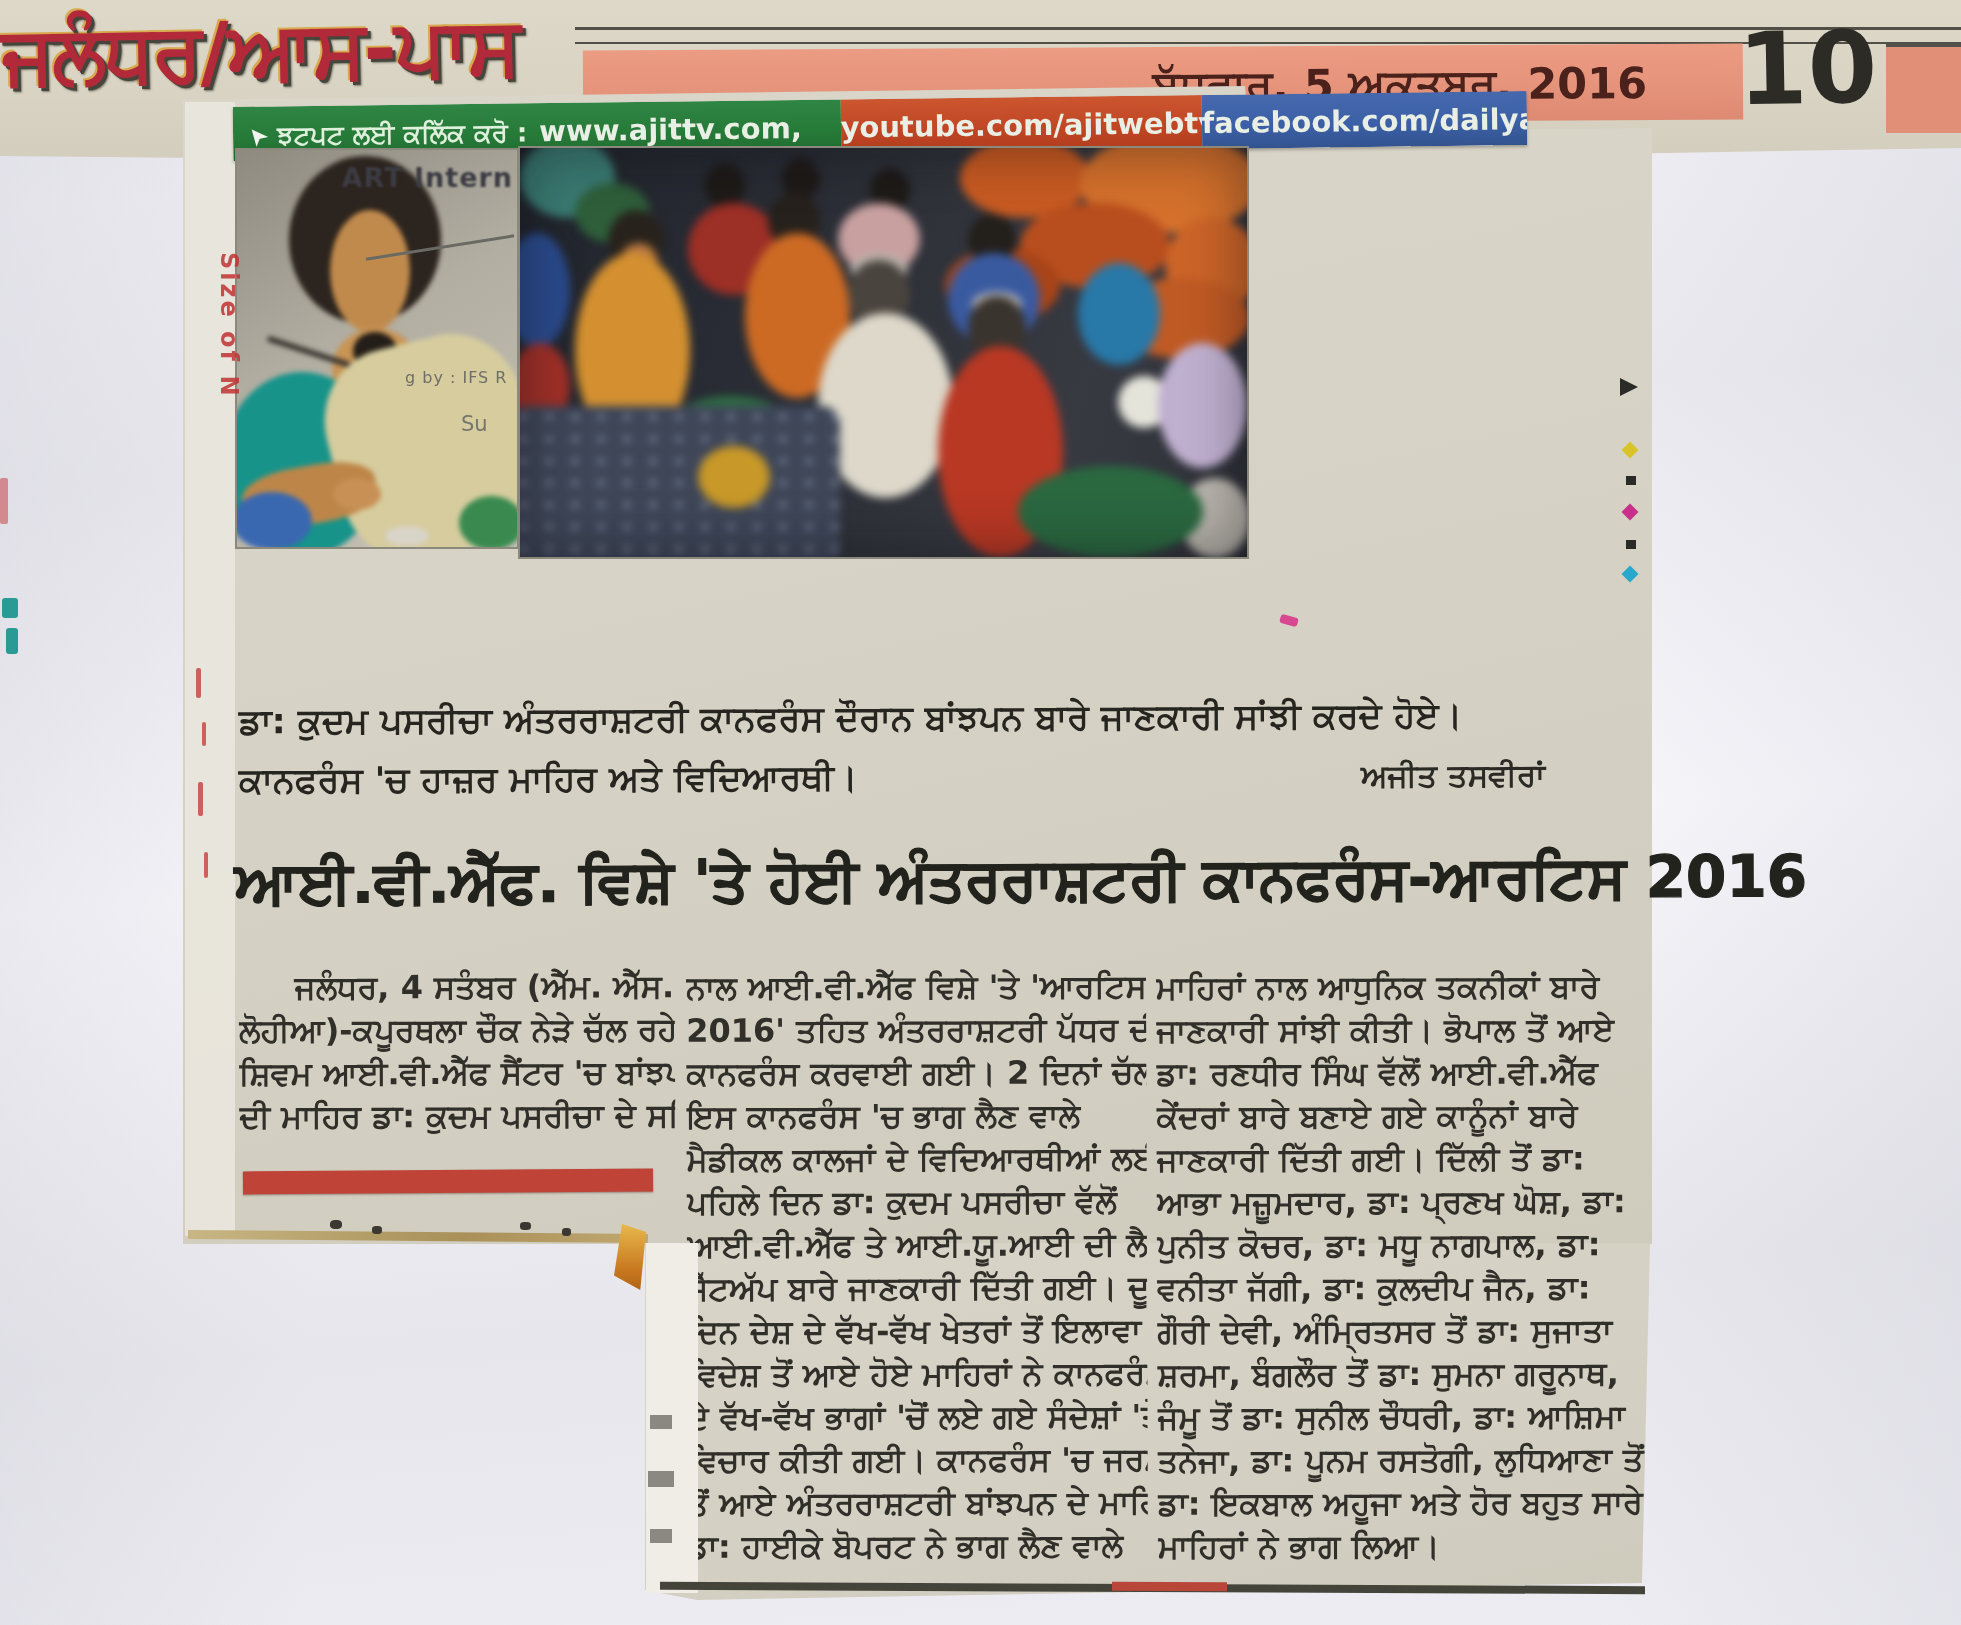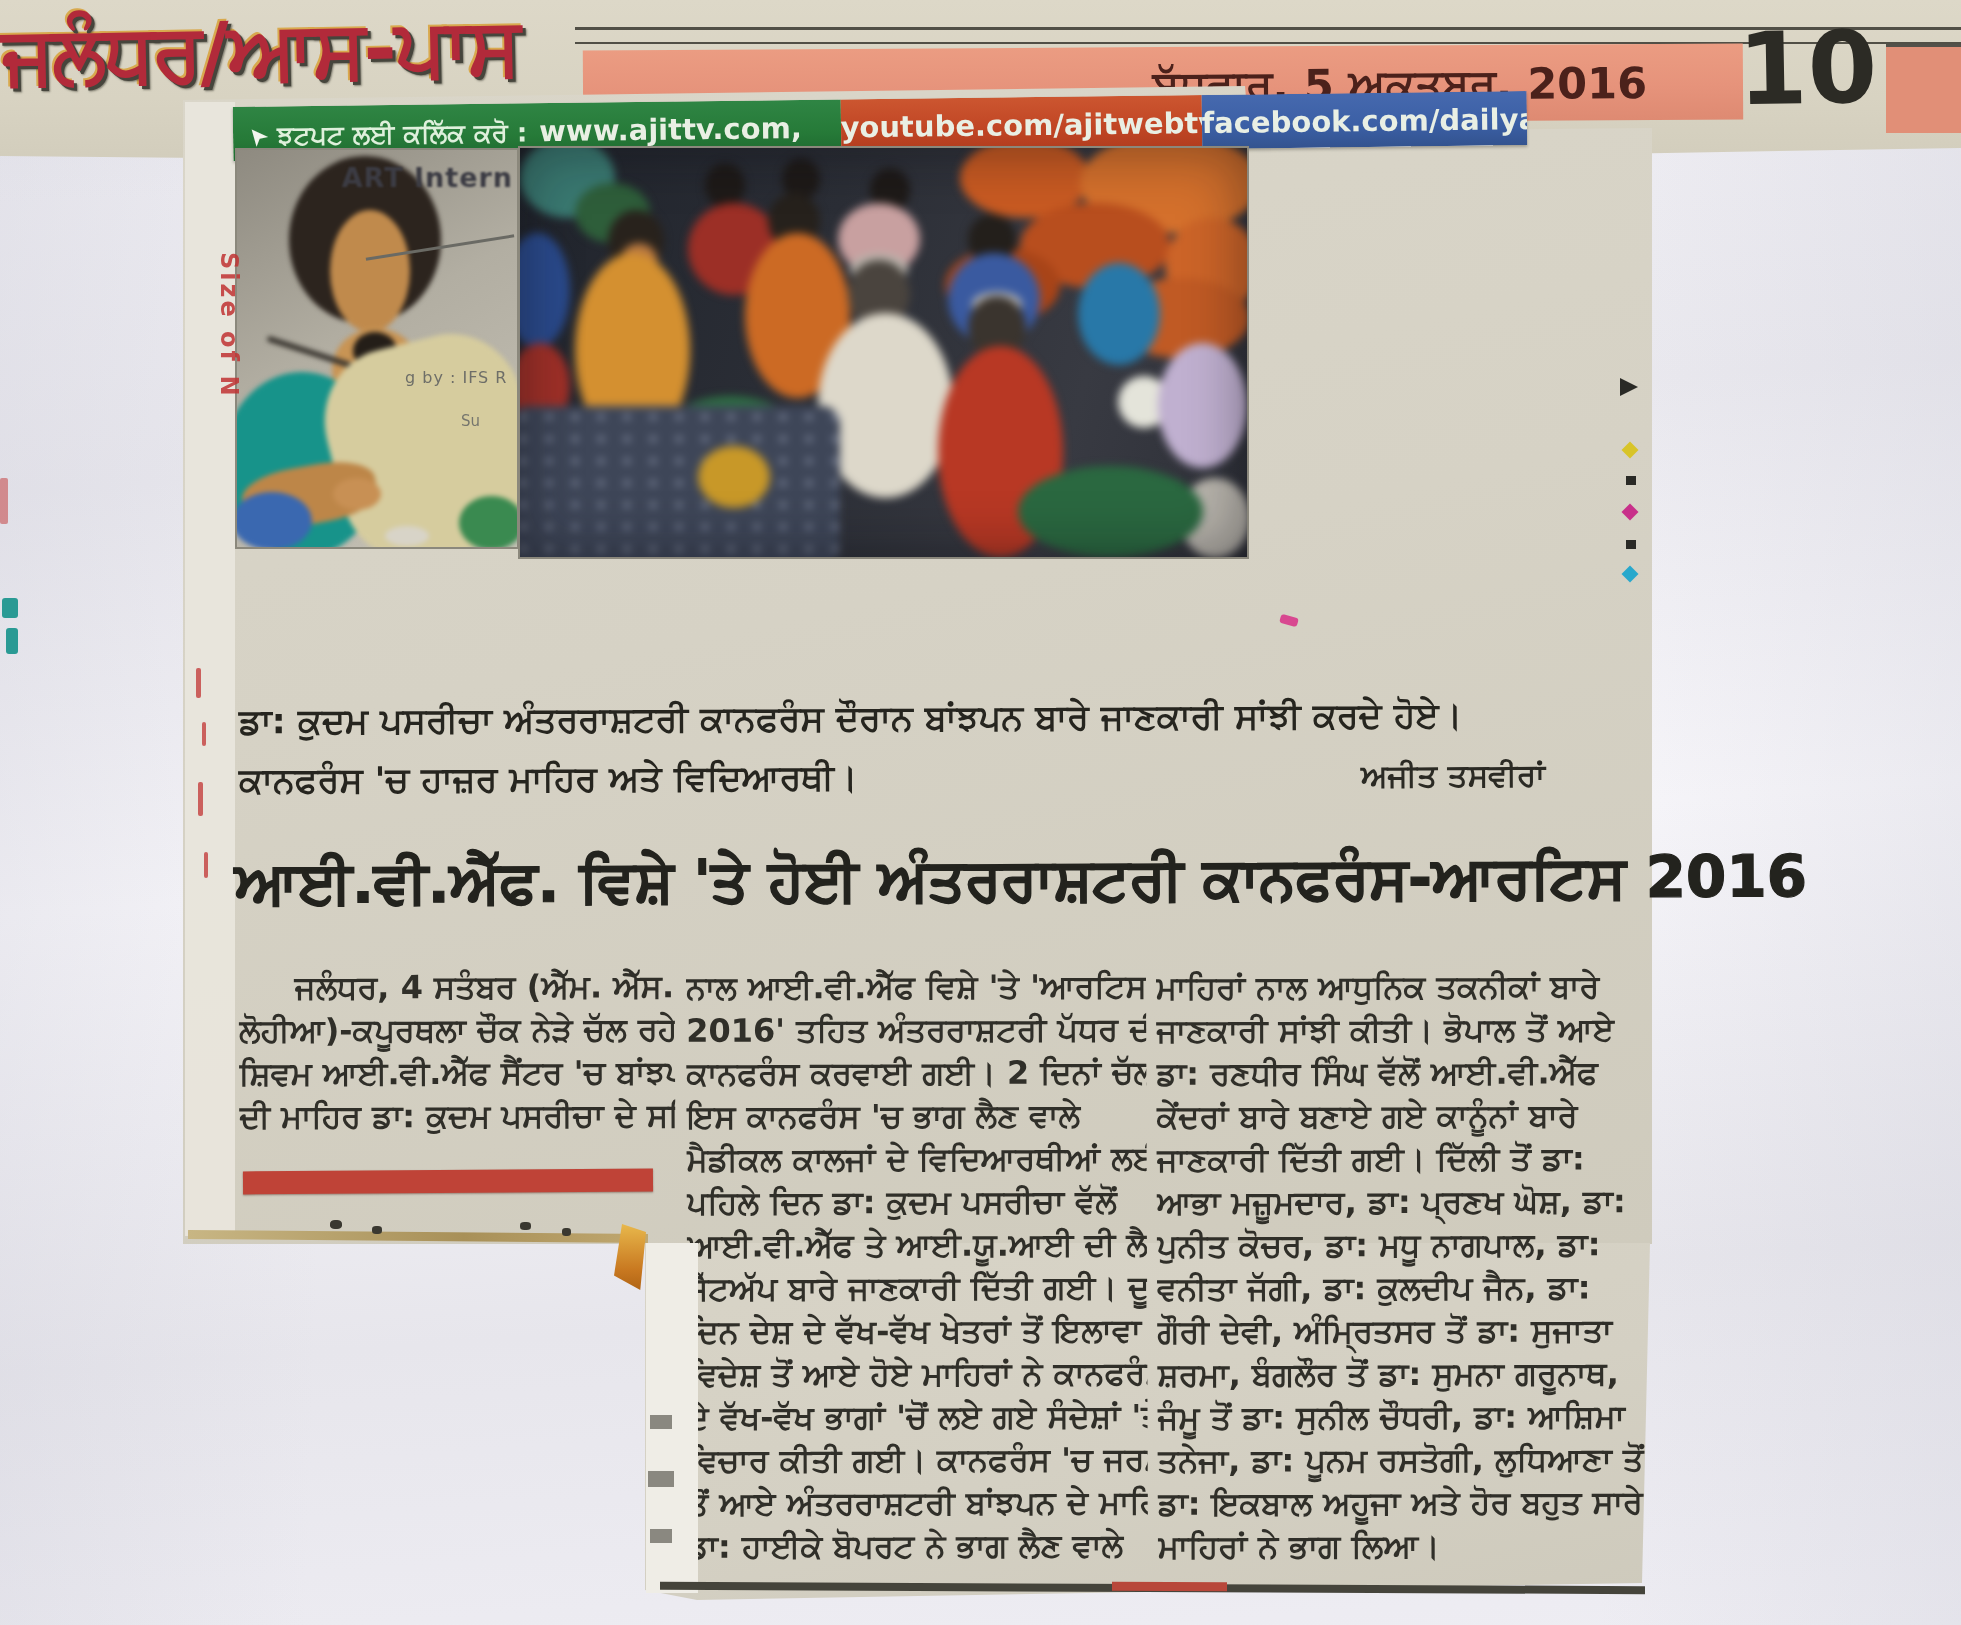--- a/index.html
+++ b/index.html
@@ -80,7 +80,7 @@
   .banner-text{position:absolute;right:4px;top:12px;font-size:27px;font-weight:bold;color:#3c3c44;filter:blur(.8px);letter-spacing:1px;}
   .banner-line{position:absolute;left:128px;top:96px;width:150px;height:3px;background:#6a6a64;transform:rotate(-9deg);}
   .banner-sub{position:absolute;left:168px;top:218px;font-size:16px;color:#6e6e68;filter:blur(.6px);letter-spacing:1px;}
-  .banner-sub2{position:absolute;left:224px;top:262px;font-size:15px;color:#76766e;filter:blur(.6px);}
+  .banner-sub2{position:absolute;left:224px;top:262px;font-size:21px;color:#76766e;filter:blur(.6px);}
   .photo-right{left:520px;top:148px;width:727px;height:409px;
     background:linear-gradient(105deg,#20242c 0%,#2b2e36 40%,#383a42 75%,#2e3038 100%);}
   .carpet{position:absolute;left:-10px;top:258px;width:330px;height:160px;border-radius:18px;

